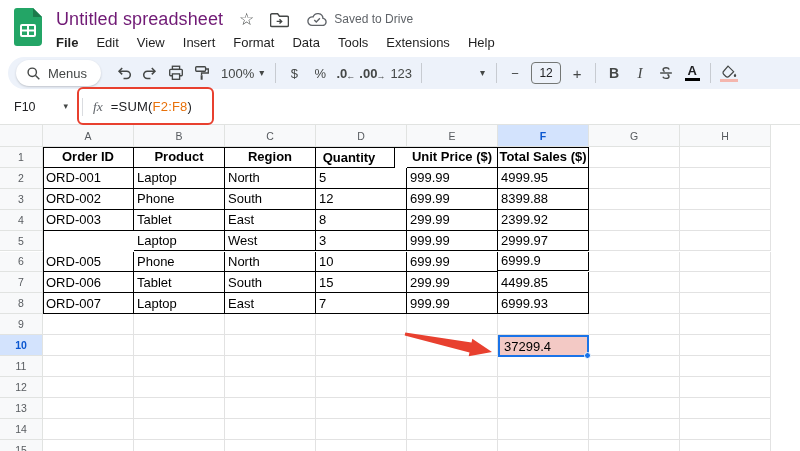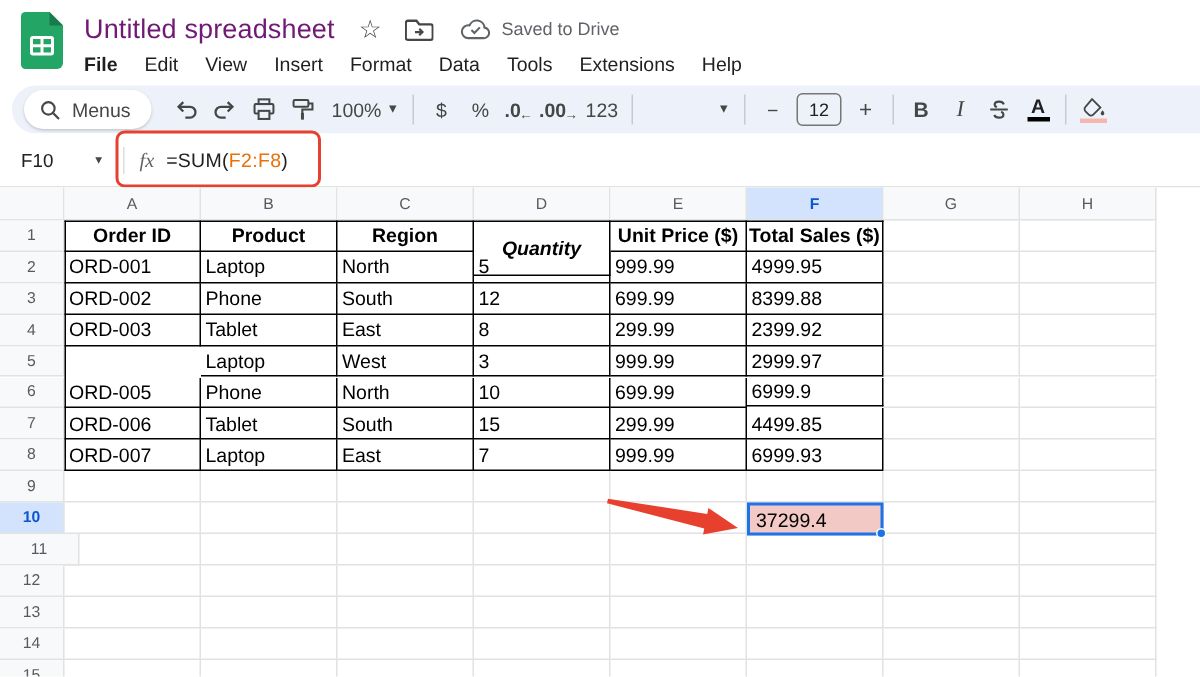--- a/index.html
+++ b/index.html
@@ -254,7 +254,7 @@
       <div class="cell tbl hdr" style="left: 43px; top: 22px; width: 91px; height: 20.9px;">Order ID</div>
       <div class="cell tbl hdr" style="left: 225px; top: 22px; width: 91px; height: 20.9px;">Region</div>
       <div class="cell tbl hdr" style="left: 134px; top: 22px; width: 91px; height: 20.9px;">Product</div>
-      <div class="cell tbl hdr" style="left: 316px; top: 22px; width: 91px; height: 37px; font-style: italic;">Quantity</div>
+      <div class="cell tbl hdr" style="left: 304px; top: 22px; width: 91px; height: 21px;">Quantity</div>
       <div class="cell tbl hdr" style="left: 407px; top: 22px; width: 91px; height: 20.9px;">Unit Price ($)</div>
       <div class="cell tbl hdr" style="left: 498px; top: 22px; width: 91px; height: 20.9px;">Total Sales ($)</div>
       <div class="cell" style="left: 589px; top: 22px; width: 91px; height: 20.9px;"></div>

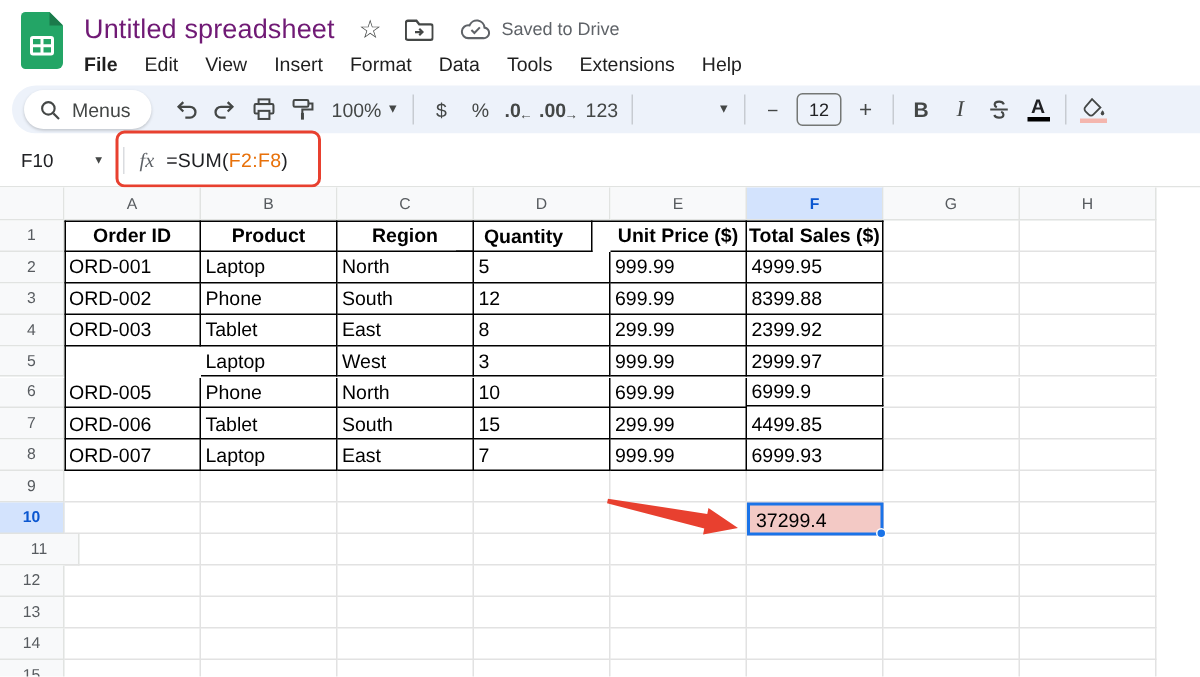--- a/index.html
+++ b/index.html
@@ -246,7 +246,7 @@
       <div class="rh" style="left: 0px; top: 168.3px; width: 43px; height: 20.9px;">8</div>
       <div class="rh" style="left: 0px; top: 189.2px; width: 43px; height: 20.9px;">9</div>
       <div class="rh hd-sel" style="left: 0px; top: 210.1px; width: 43px; height: 20.9px;">10</div>
-      <div class="rh" style="left: 0px; top: 231px; width: 53px; height: 20.9px;">11</div>
+      <div class="rh" style="left: 0px; top: 231px; width: 43px; height: 20.9px;">11</div>
       <div class="rh" style="left: 0px; top: 251.9px; width: 43px; height: 20.9px;">12</div>
       <div class="rh" style="left: 0px; top: 272.8px; width: 43px; height: 20.9px;">13</div>
       <div class="rh" style="left: 0px; top: 293.7px; width: 43px; height: 20.9px;">14</div>

